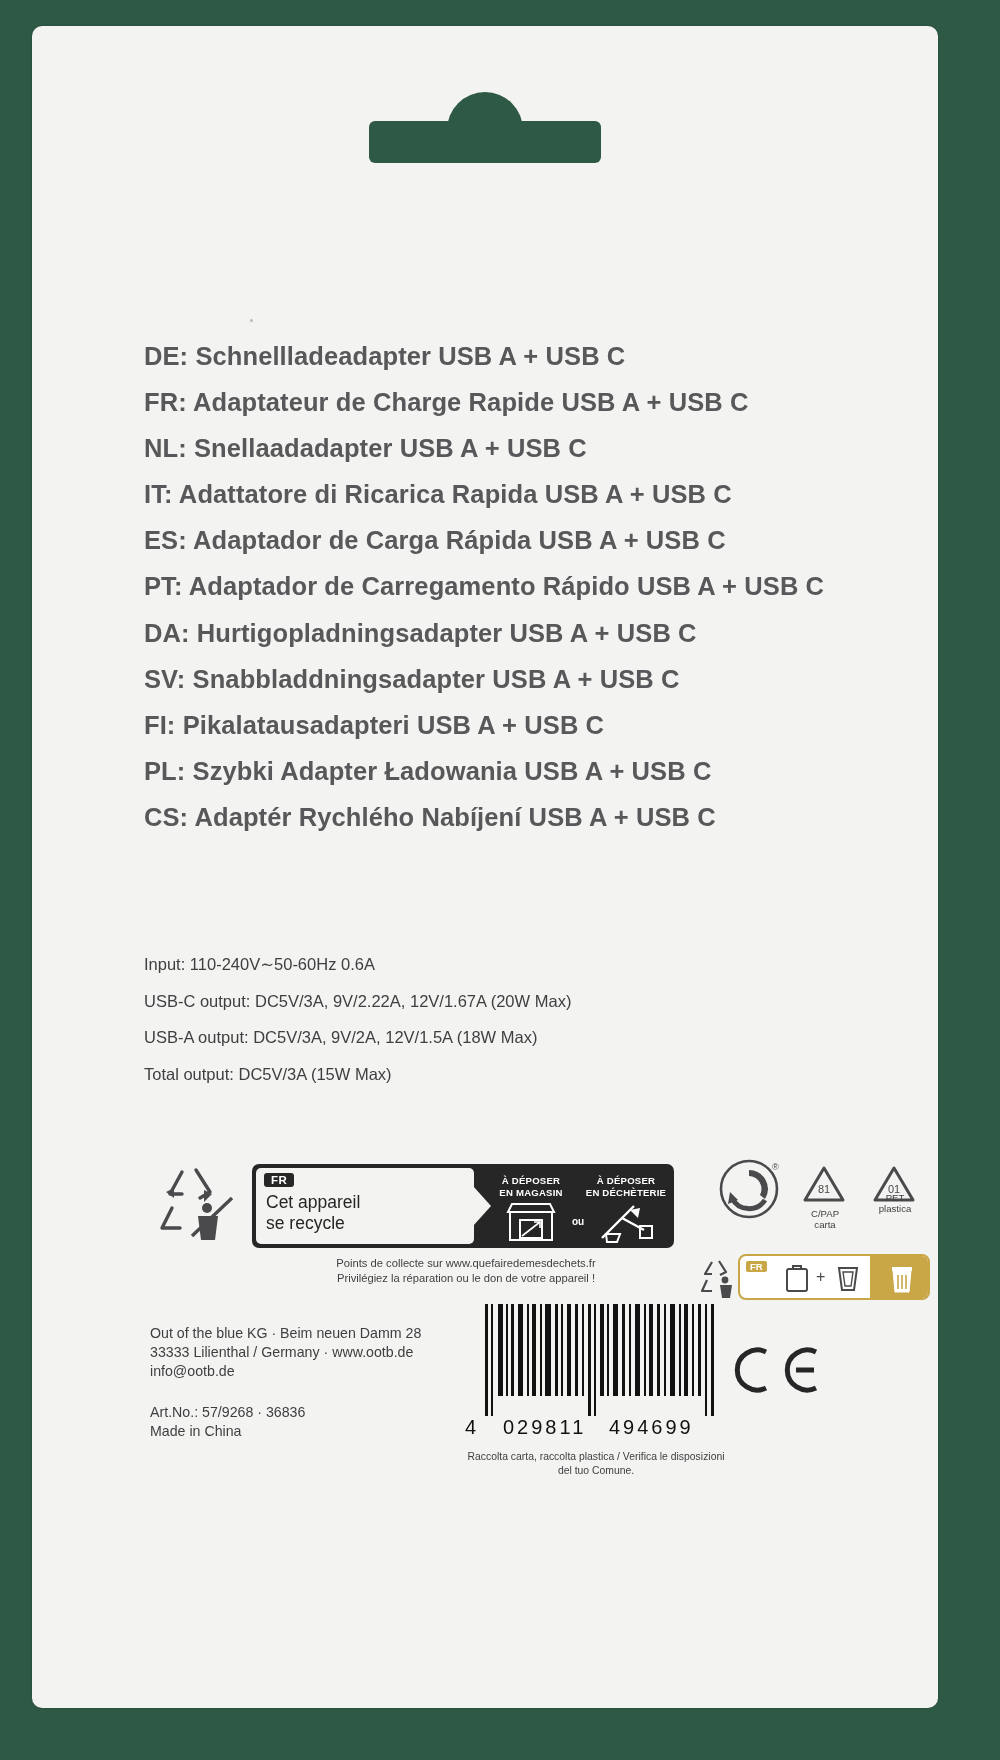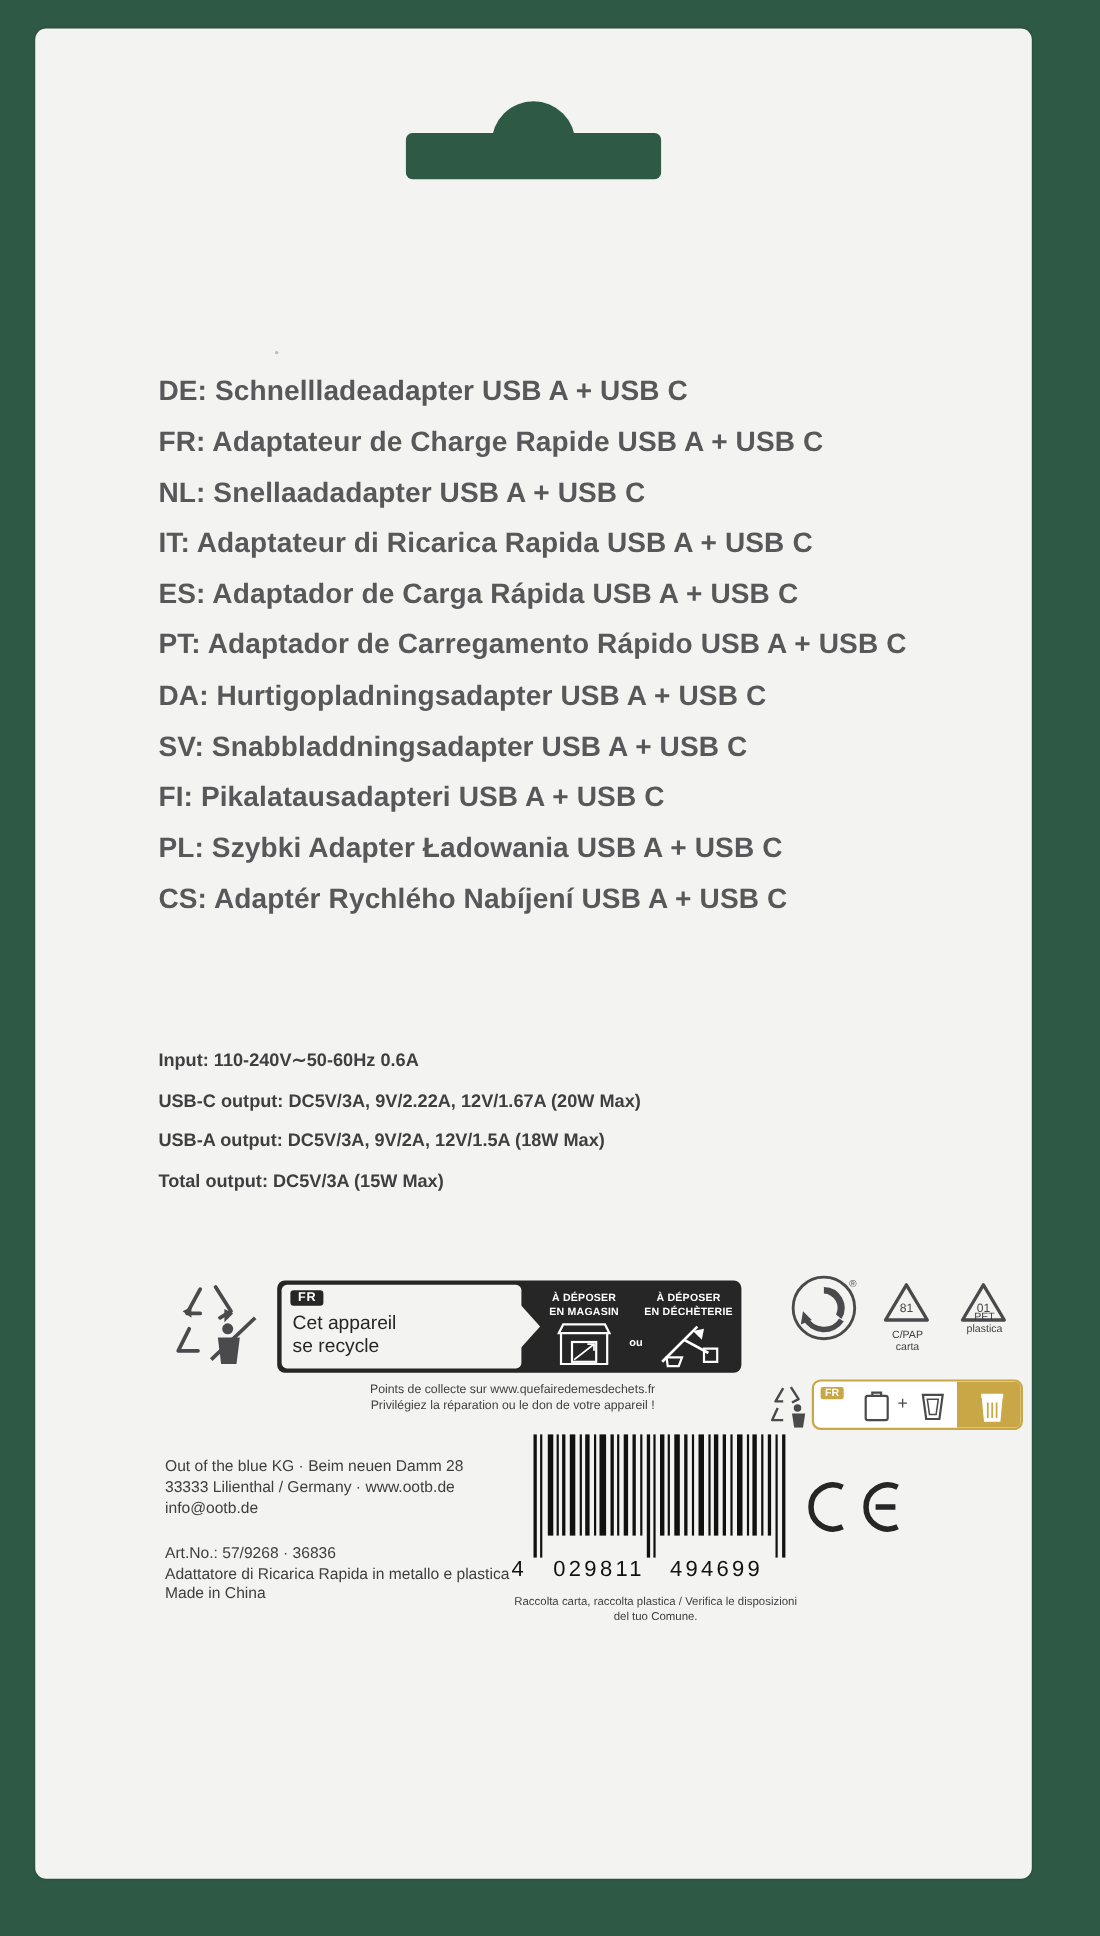--- a/index.html
+++ b/index.html
@@ -310,7 +310,7 @@
     <div class="lang-line">DE: Schnellladeadapter USB A + USB C</div>
     <div class="lang-line">FR: Adaptateur de Charge Rapide USB A + USB C</div>
     <div class="lang-line">NL: Snellaadadapter USB A + USB C</div>
-    <div class="lang-line">IT: Adaptateur di Ricarica Rapida USB A + USB C</div>
+    <div class="lang-line">IT: Adattatore di Ricarica Rapida USB A + USB C</div>
     <div class="lang-line">ES: Adaptador de Carga Rápida USB A + USB C</div>
     <div class="lang-line">PT: Adaptador de Carregamento Rápido USB A + USB C</div>
     <div class="lang-line">DA: Hurtigopladningsadapter USB A + USB C</div>

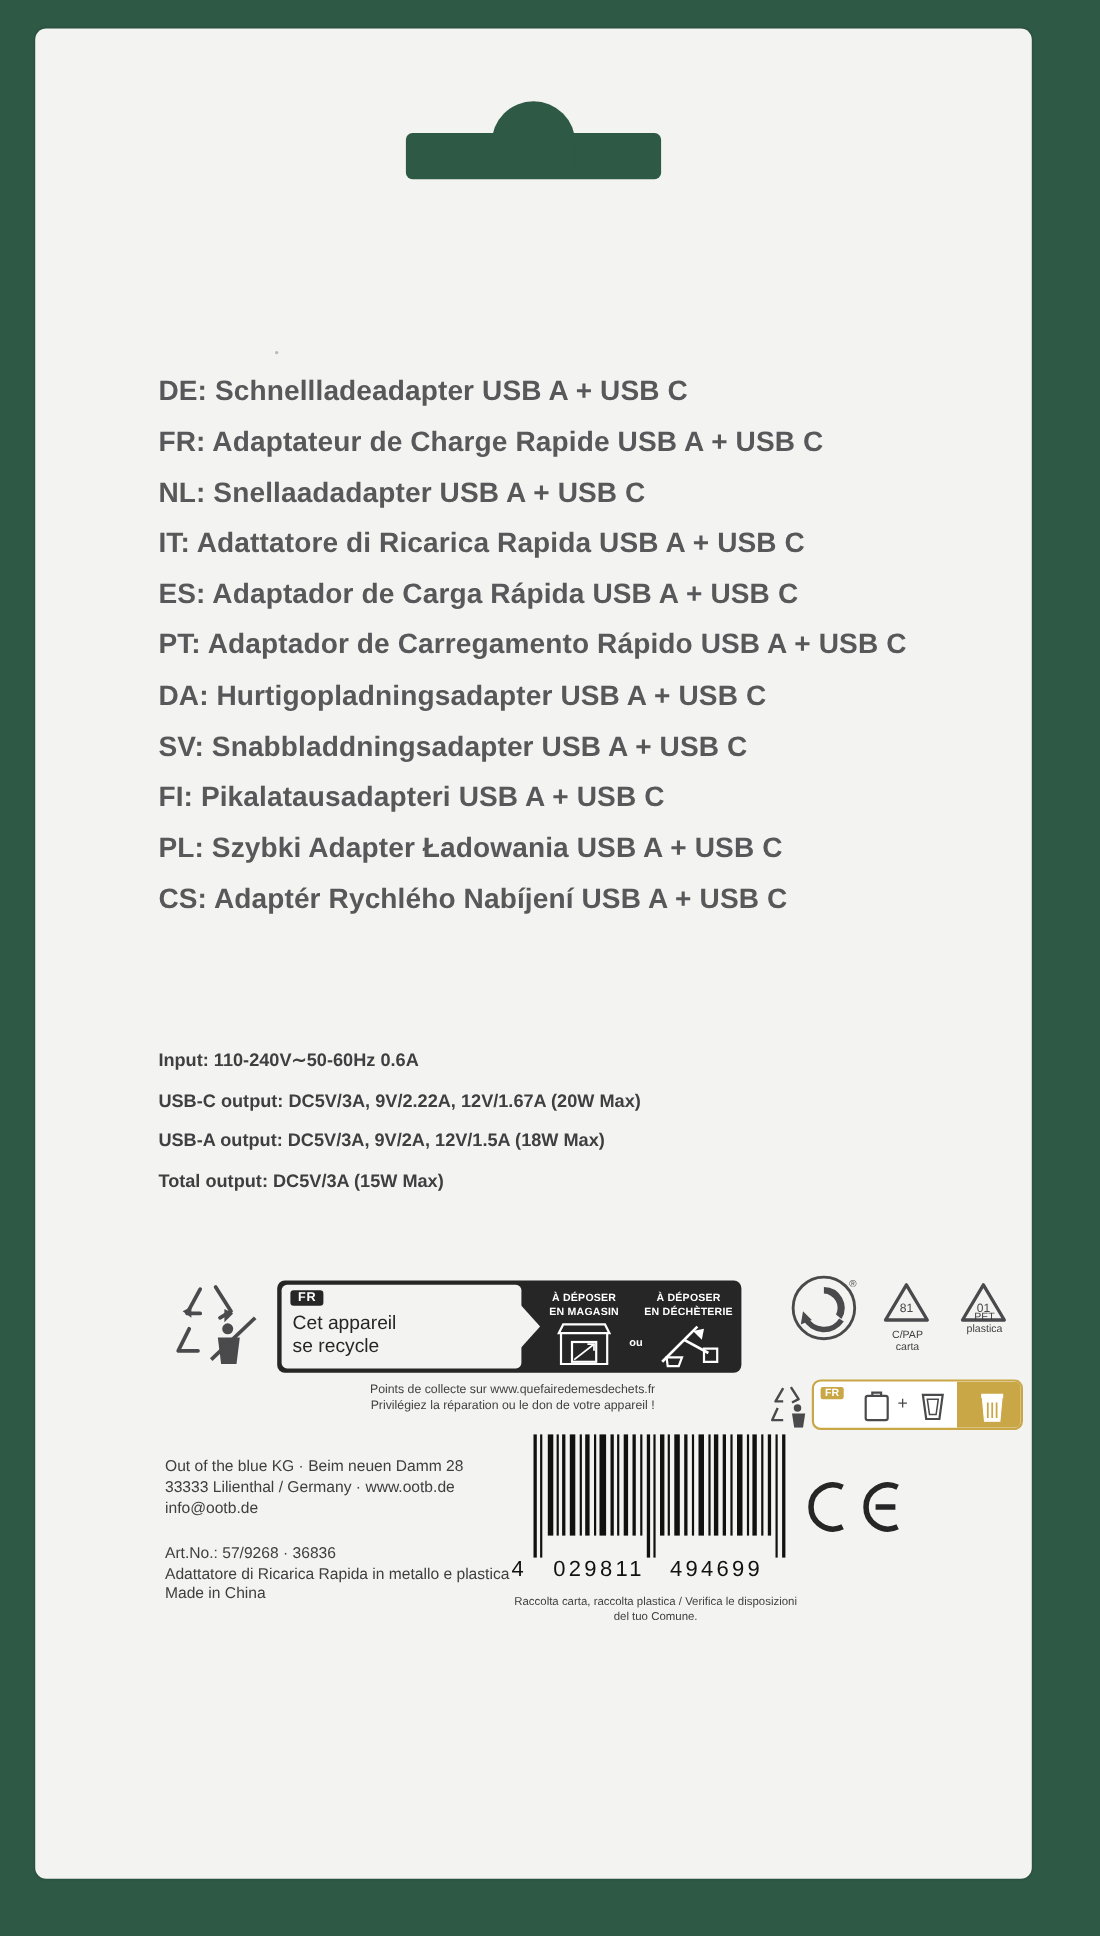--- a/index.html
+++ b/index.html
@@ -82,7 +82,6 @@
     left: 112px;
     top: 930px;
     width: 720px;
-    font-weight: bold;
   }
   .spec-line {
     font-size: 16.5px;

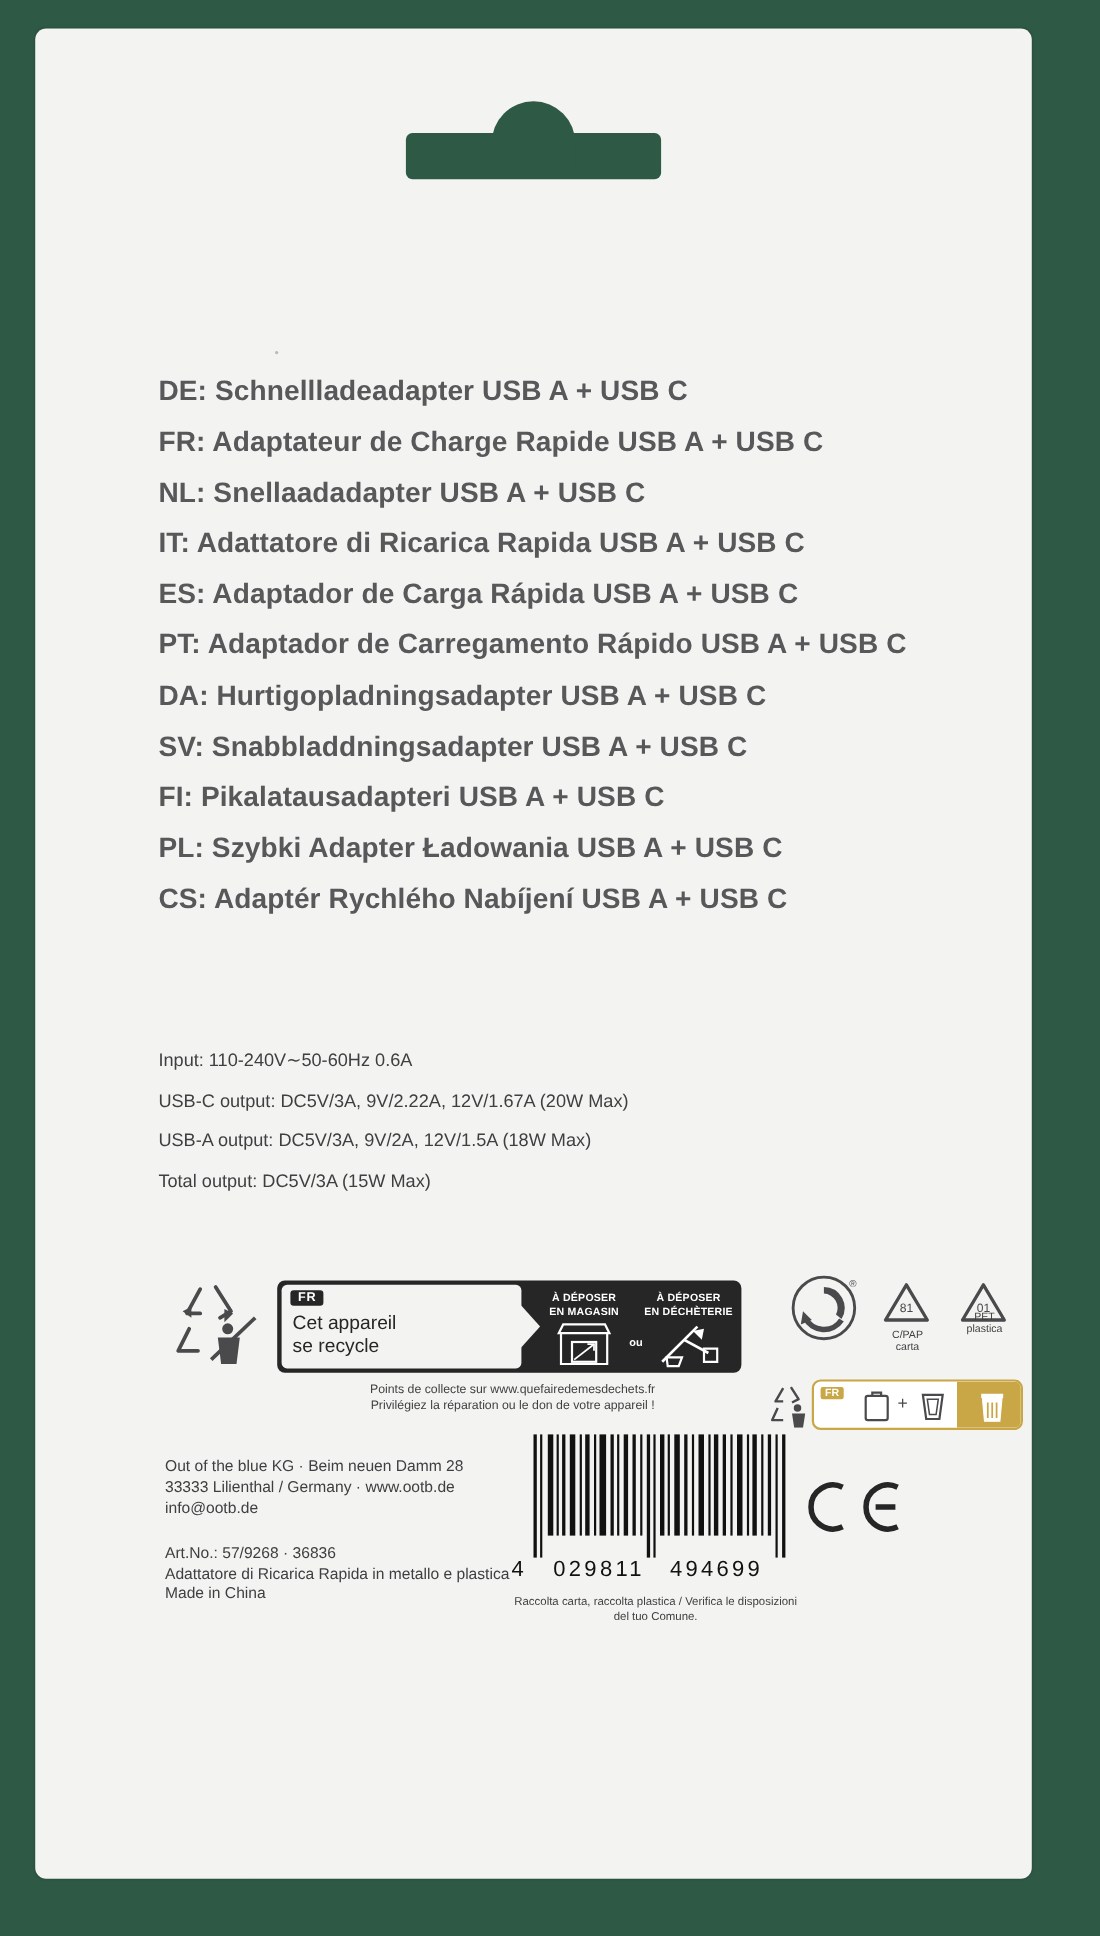--- a/index.html
+++ b/index.html
@@ -451,7 +451,6 @@
     <div class="addr-line">info@ootb.de</div>
     <div id="art-block">
       <div class="addr-line">Art.No.: 57/9268 · 36836</div>
-      <div class="addr-line">Adattatore di Ricarica Rapida in metallo e plastica</div>
       <div class="addr-line">Made in China</div>
     </div>
   </div>

